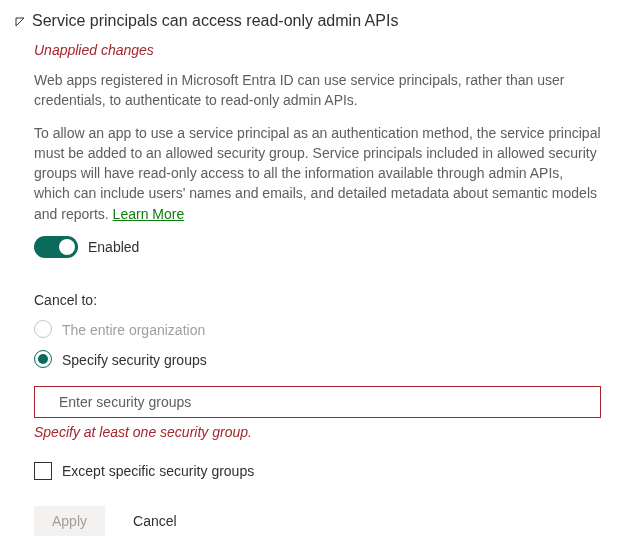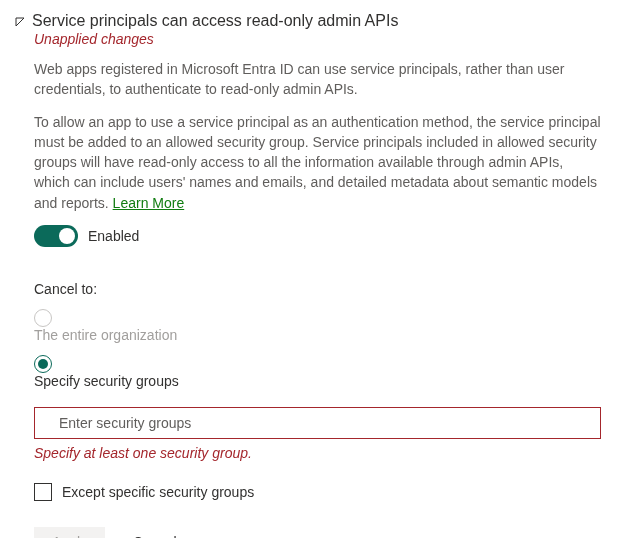--- a/index.html
+++ b/index.html
@@ -37,7 +37,7 @@
       color: #a4262c;
       font-style: italic;
       font-size: 14px;
-      margin-top: 0;
+      margin-top: 11px;
     }
     .description {
       margin-top: 12px;

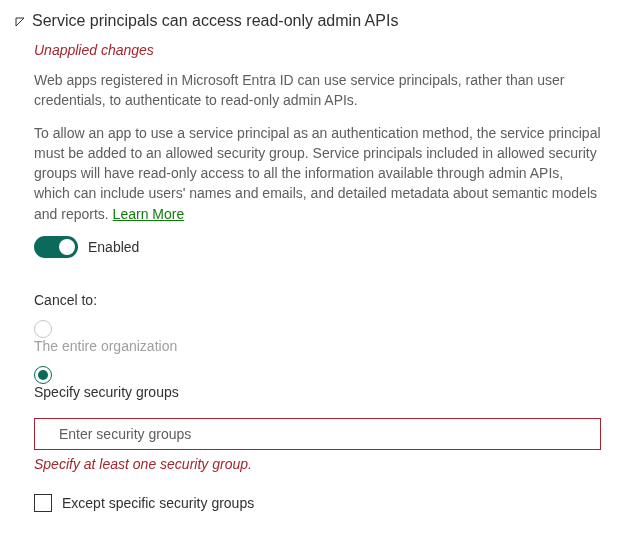--- a/index.html
+++ b/index.html
@@ -86,10 +86,10 @@
     }
     .radio-row {
       display: flex;
-      align-items: flex-start;
+      align-items: flex-end;
+      gap: 10px;
       margin-top: 12px;
       cursor: pointer;
-      flex-direction: column;
     }
     .radio {
       width: 18px;

